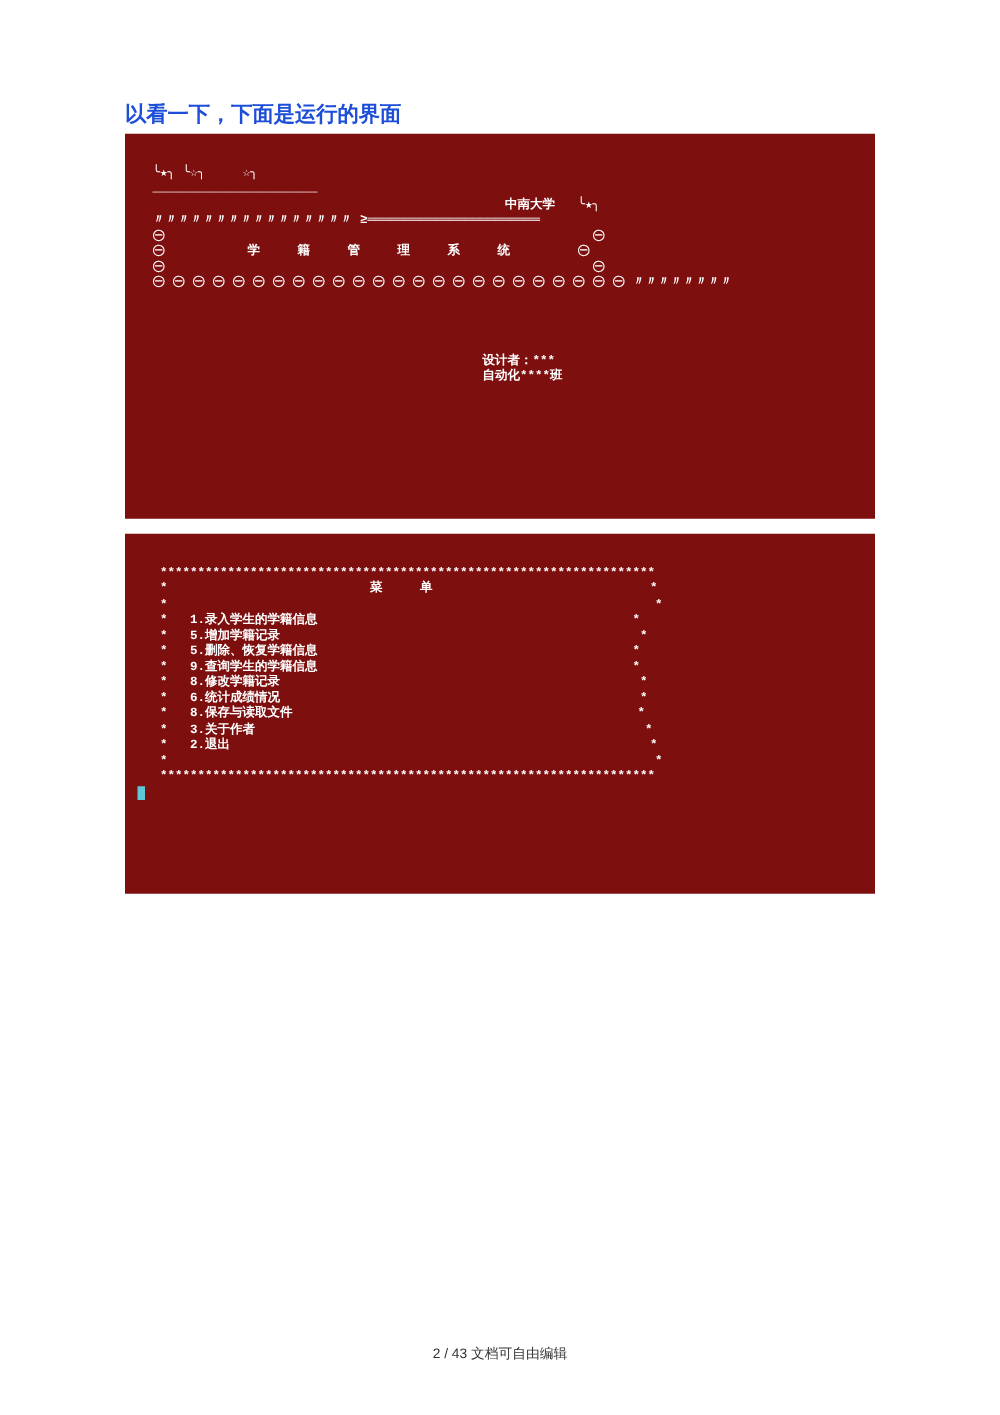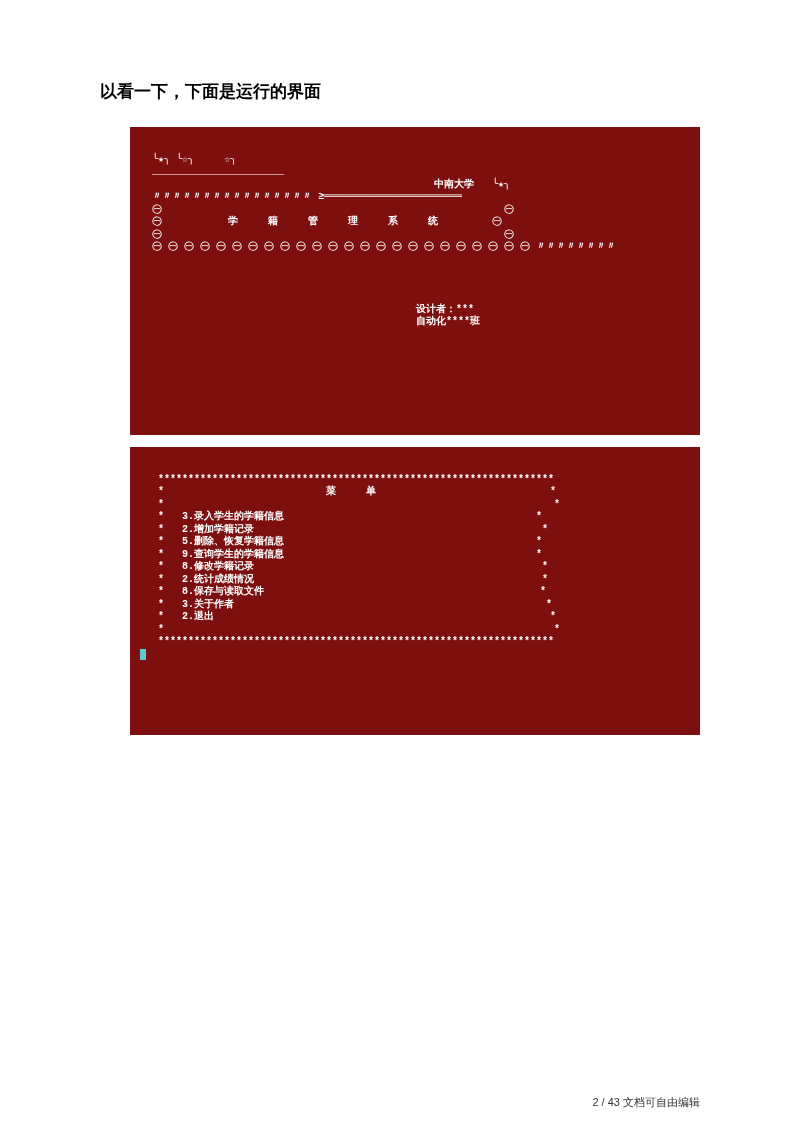--- a/index.html
+++ b/index.html
@@ -16,9 +16,9 @@
   }
   .intro {
     font-size: 17px;
-    color: #000000;
+    color: #1d4ed8;
     font-weight: bold;
-    margin-bottom: 24px;
+    margin-bottom: 4px;
   }
   .terminal {
     background: #7d0f0f;

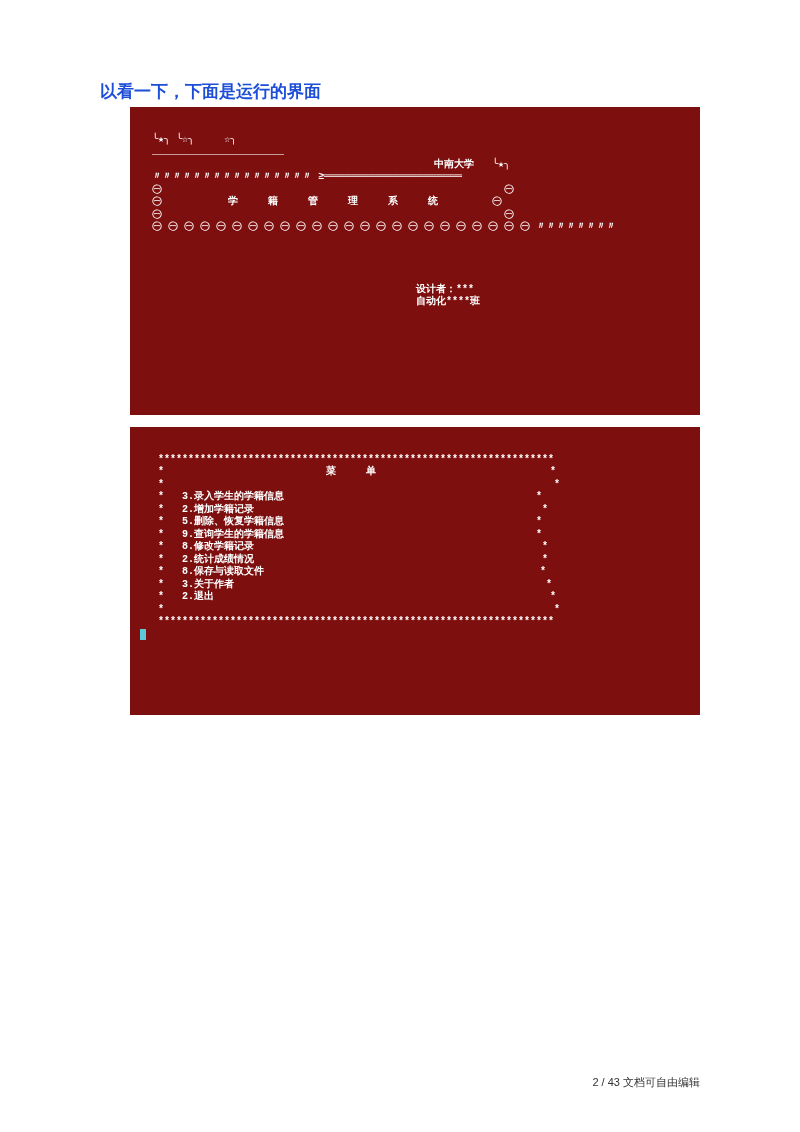--- a/index.html
+++ b/index.html
@@ -33,7 +33,6 @@
     height: 308px;
     margin-bottom: 12px;
     font-weight: bold;
-    margin-left: 30px;
   }
   .terminal2 {
     height: 288px;

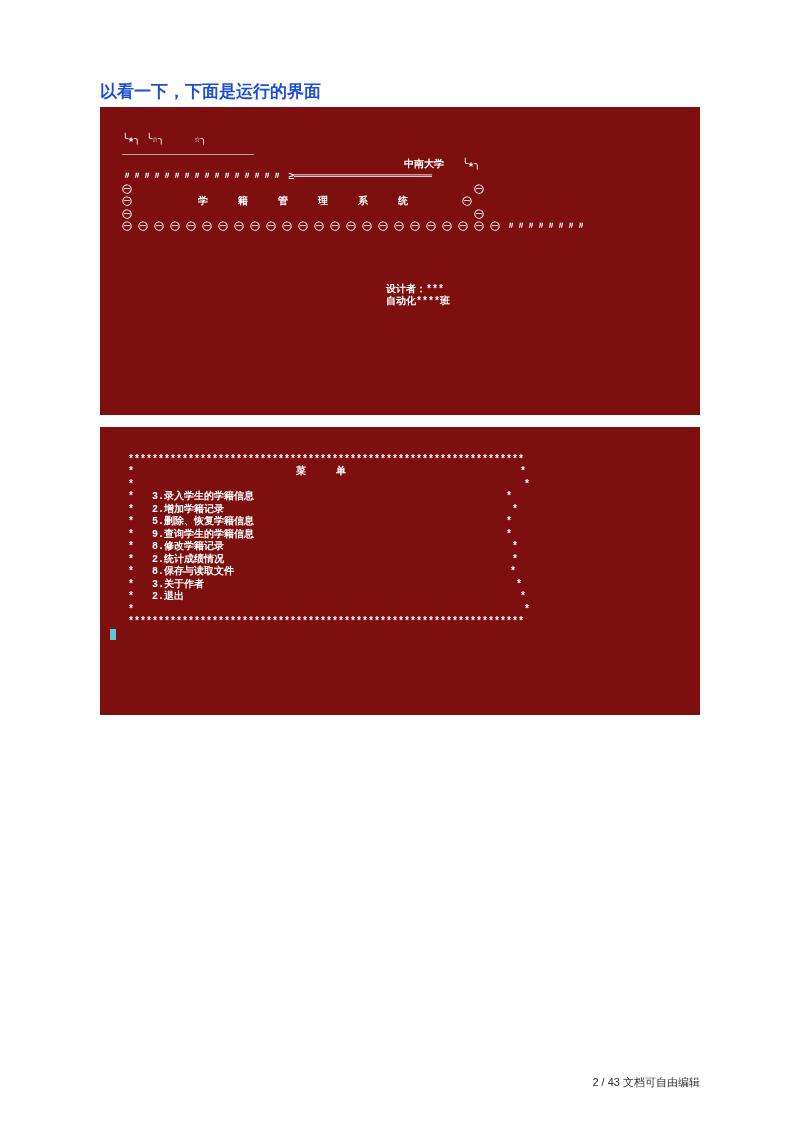--- a/index.html
+++ b/index.html
@@ -71,7 +71,7 @@
 <span>   ******************************************************************</span>
 <span>   *                           菜     单                             *</span>
 <span>   *                                                                 *</span>
-<span>   *   3.录入学生的学籍信息                                          *</span>
+<span>   *   1.录入学生的学籍信息                                          *</span>
 <span>   *   2.增加学籍记录                                                *</span>
 <span>   *   5.删除、恢复学籍信息                                          *</span>
 <span>   *   9.查询学生的学籍信息                                          *</span>

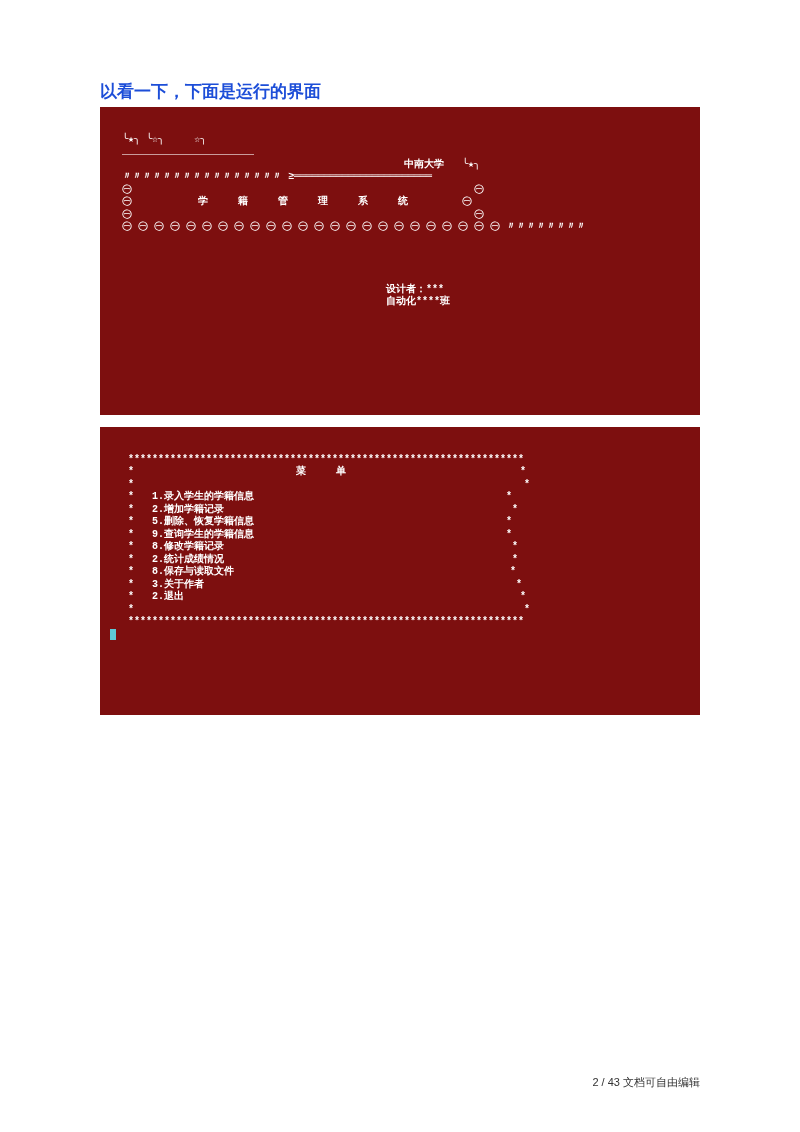--- a/index.html
+++ b/index.html
@@ -72,7 +72,7 @@
 <span>   *                           菜     单                             *</span>
 <span>   *                                                                 *</span>
 <span>   *   1.录入学生的学籍信息                                          *</span>
-<span>   *   2.增加学籍记录                                                *</span>
+<span>   *   5.增加学籍记录                                                *</span>
 <span>   *   5.删除、恢复学籍信息                                          *</span>
 <span>   *   9.查询学生的学籍信息                                          *</span>
 <span>   *   8.修改学籍记录                                                *</span>

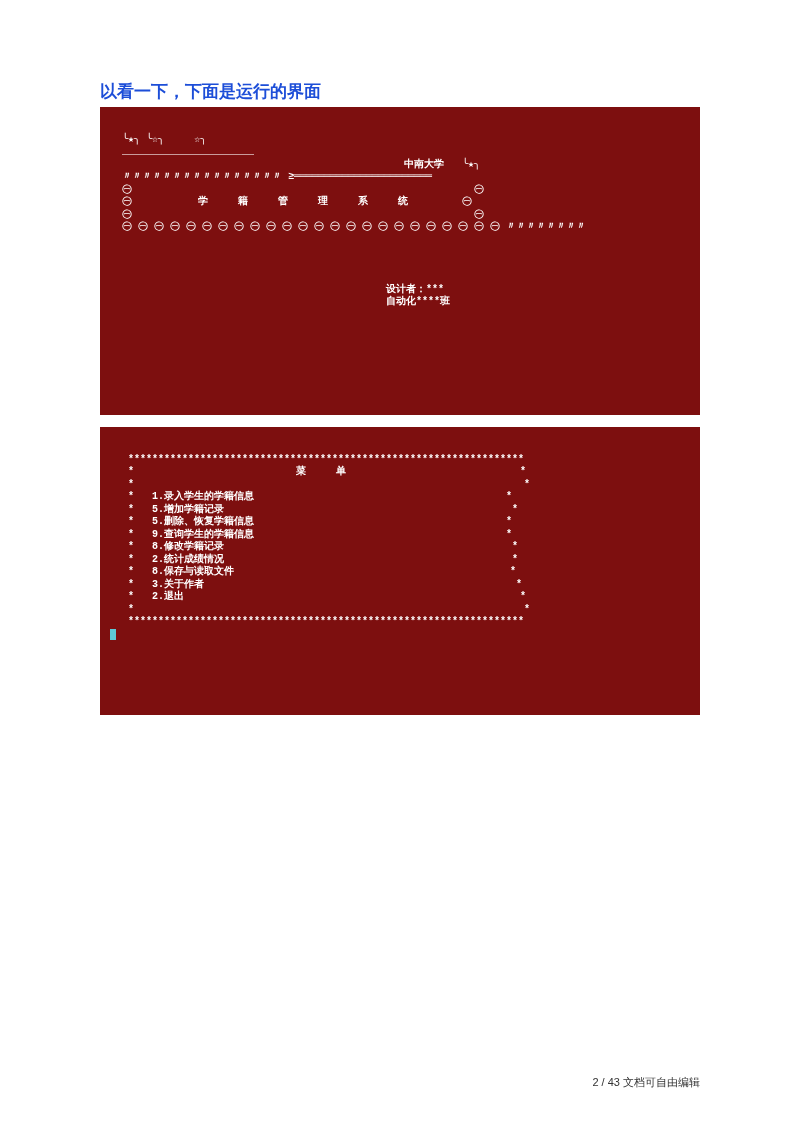--- a/index.html
+++ b/index.html
@@ -76,7 +76,7 @@
 <span>   *   5.删除、恢复学籍信息                                          *</span>
 <span>   *   9.查询学生的学籍信息                                          *</span>
 <span>   *   8.修改学籍记录                                                *</span>
-<span>   *   2.统计成绩情况                                                *</span>
+<span>   *   6.统计成绩情况                                                *</span>
 <span>   *   8.保存与读取文件                                              *</span>
 <span>   *   3.关于作者                                                    *</span>
 <span>   *   2.退出                                                        *</span>

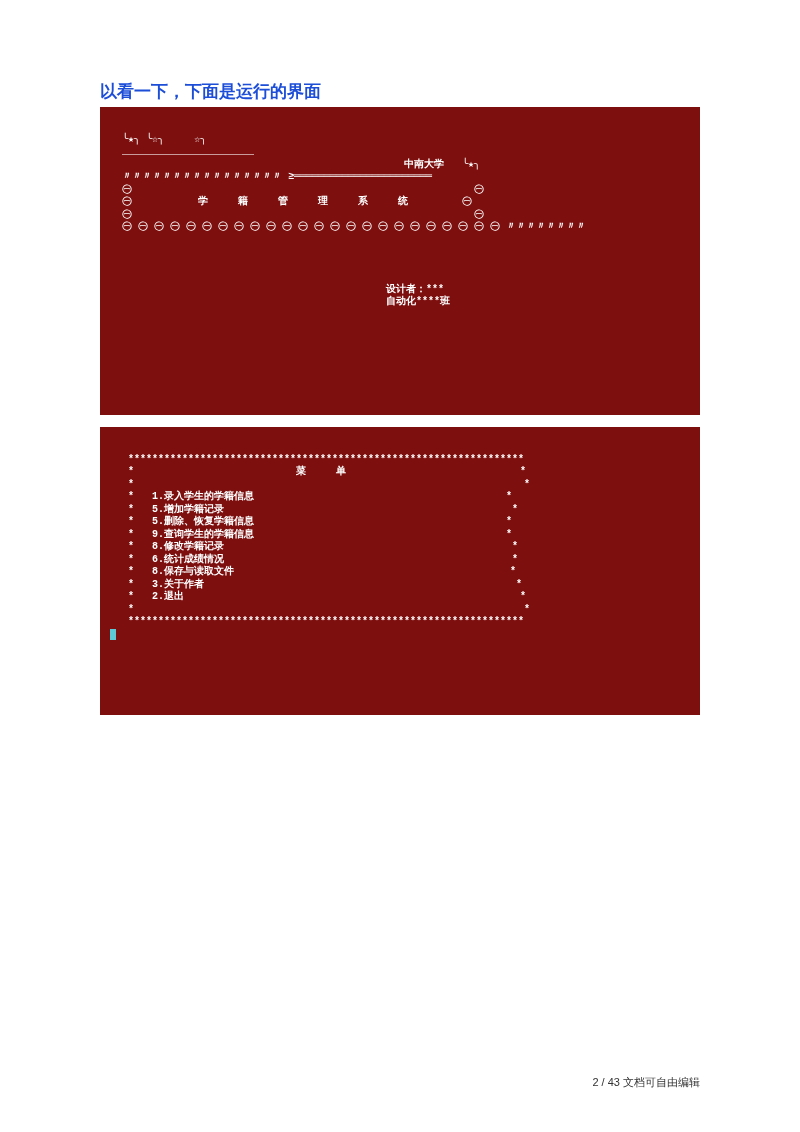--- a/index.html
+++ b/index.html
@@ -38,7 +38,7 @@
     height: 288px;
   }
   .footer {
-    text-align: right;
+    text-align: center;
     font-size: 11px;
     color: #333;
     margin-top: 360px;

